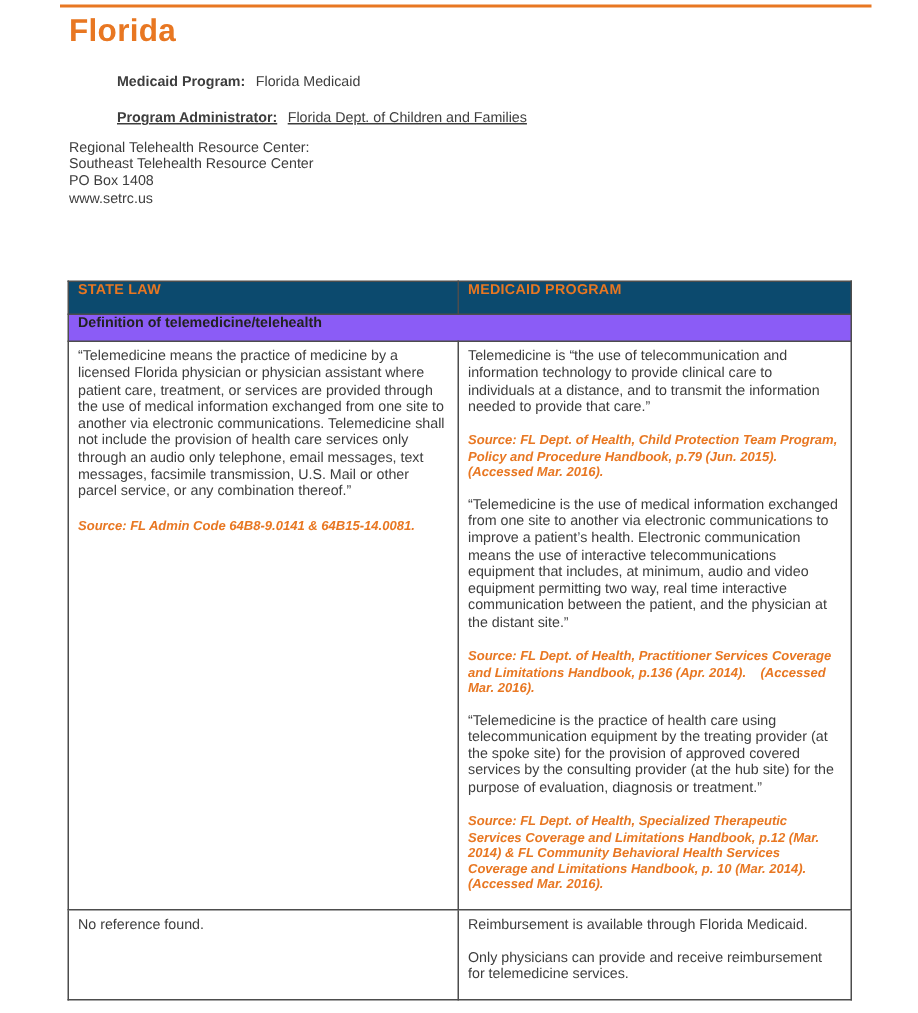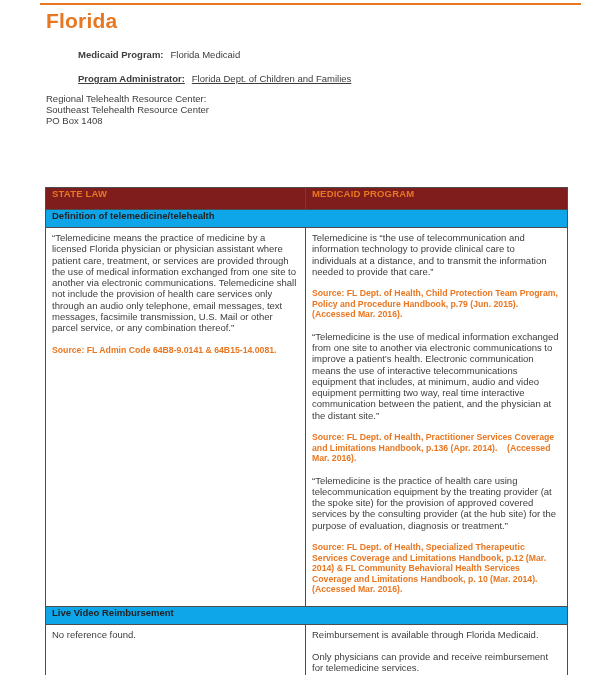--- a/index.html
+++ b/index.html
@@ -106,6 +106,7 @@
     <div class="rc-label">Regional Telehealth Resource Center:</div>
     <div>Southeast Telehealth Resource Center</div>
     <div>PO Box 1408</div>
+    <div>www.setrc.us</div>
   </div>
 
   <table class="policy-table">

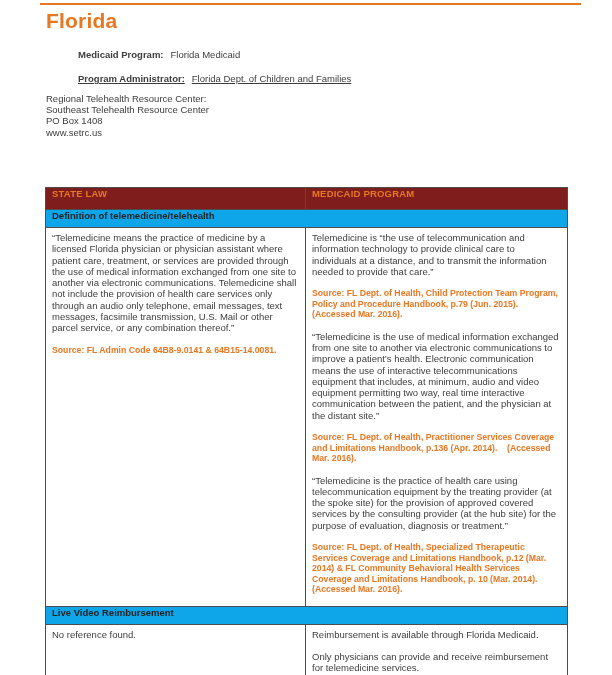--- a/index.html
+++ b/index.html
@@ -52,7 +52,7 @@
   }
   th.col-header {
     height: 21px;
-    background: #7f1d1d;
+    background: #0c4a6e;
     color: #E87722;
     font-size: 9.5px;
     font-weight: bold;

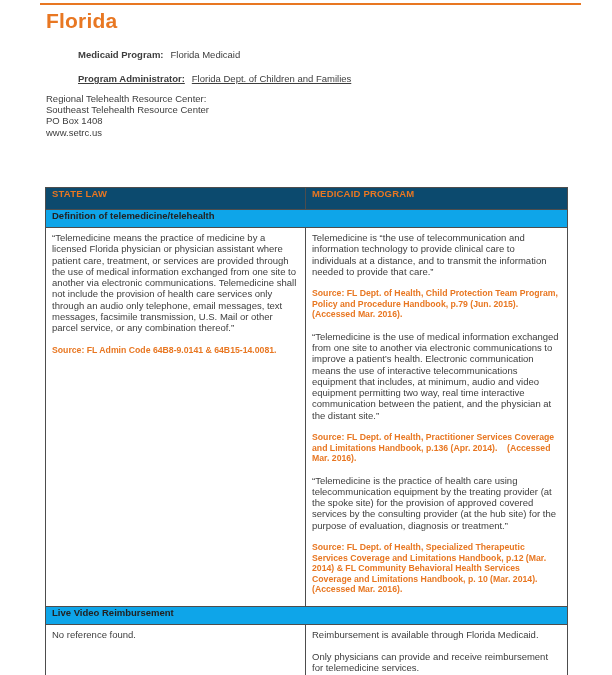--- a/index.html
+++ b/index.html
@@ -62,7 +62,7 @@
   }
   td.section-header {
     height: 17px;
-    background: #0ea5e9;
+    background: #8b5cf6;
     color: #222222;
     font-size: 9.5px;
     font-weight: bold;

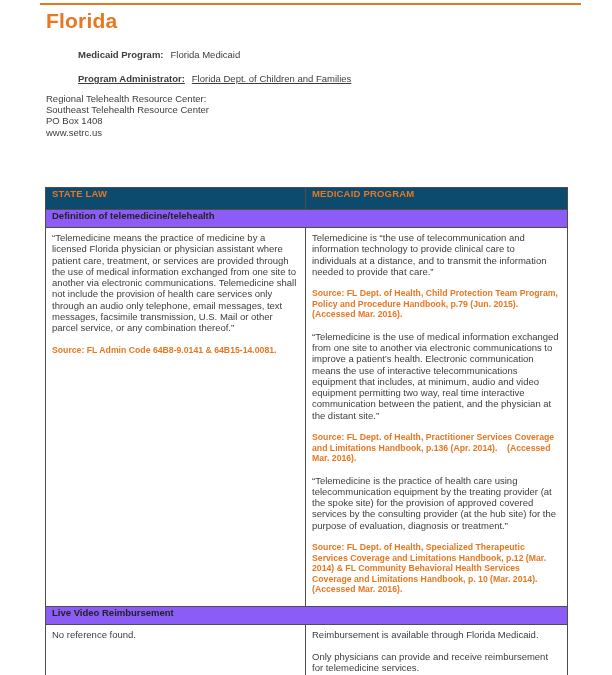--- a/index.html
+++ b/index.html
@@ -82,6 +82,7 @@
     margin: 0 0 11px 0;
     color: #E87722;
     font-weight: bold;
+    font-style: italic;
     white-space: pre-wrap;
   }
 </style>

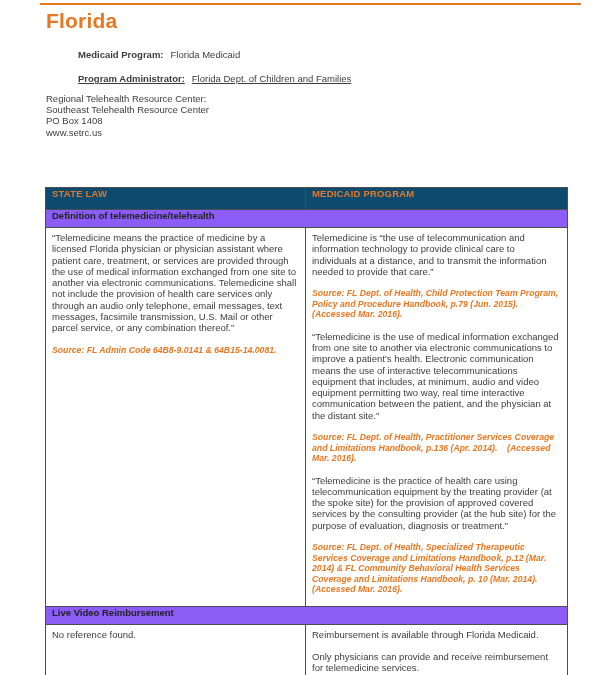--- a/index.html
+++ b/index.html
@@ -140,9 +140,6 @@
       </td>
     </tr>
 
-    <tr>
-      <td class="section-header" colspan="2">Live Video Reimbursement</td>
-    </tr>
 
     <tr>
       <td class="content-cell">

